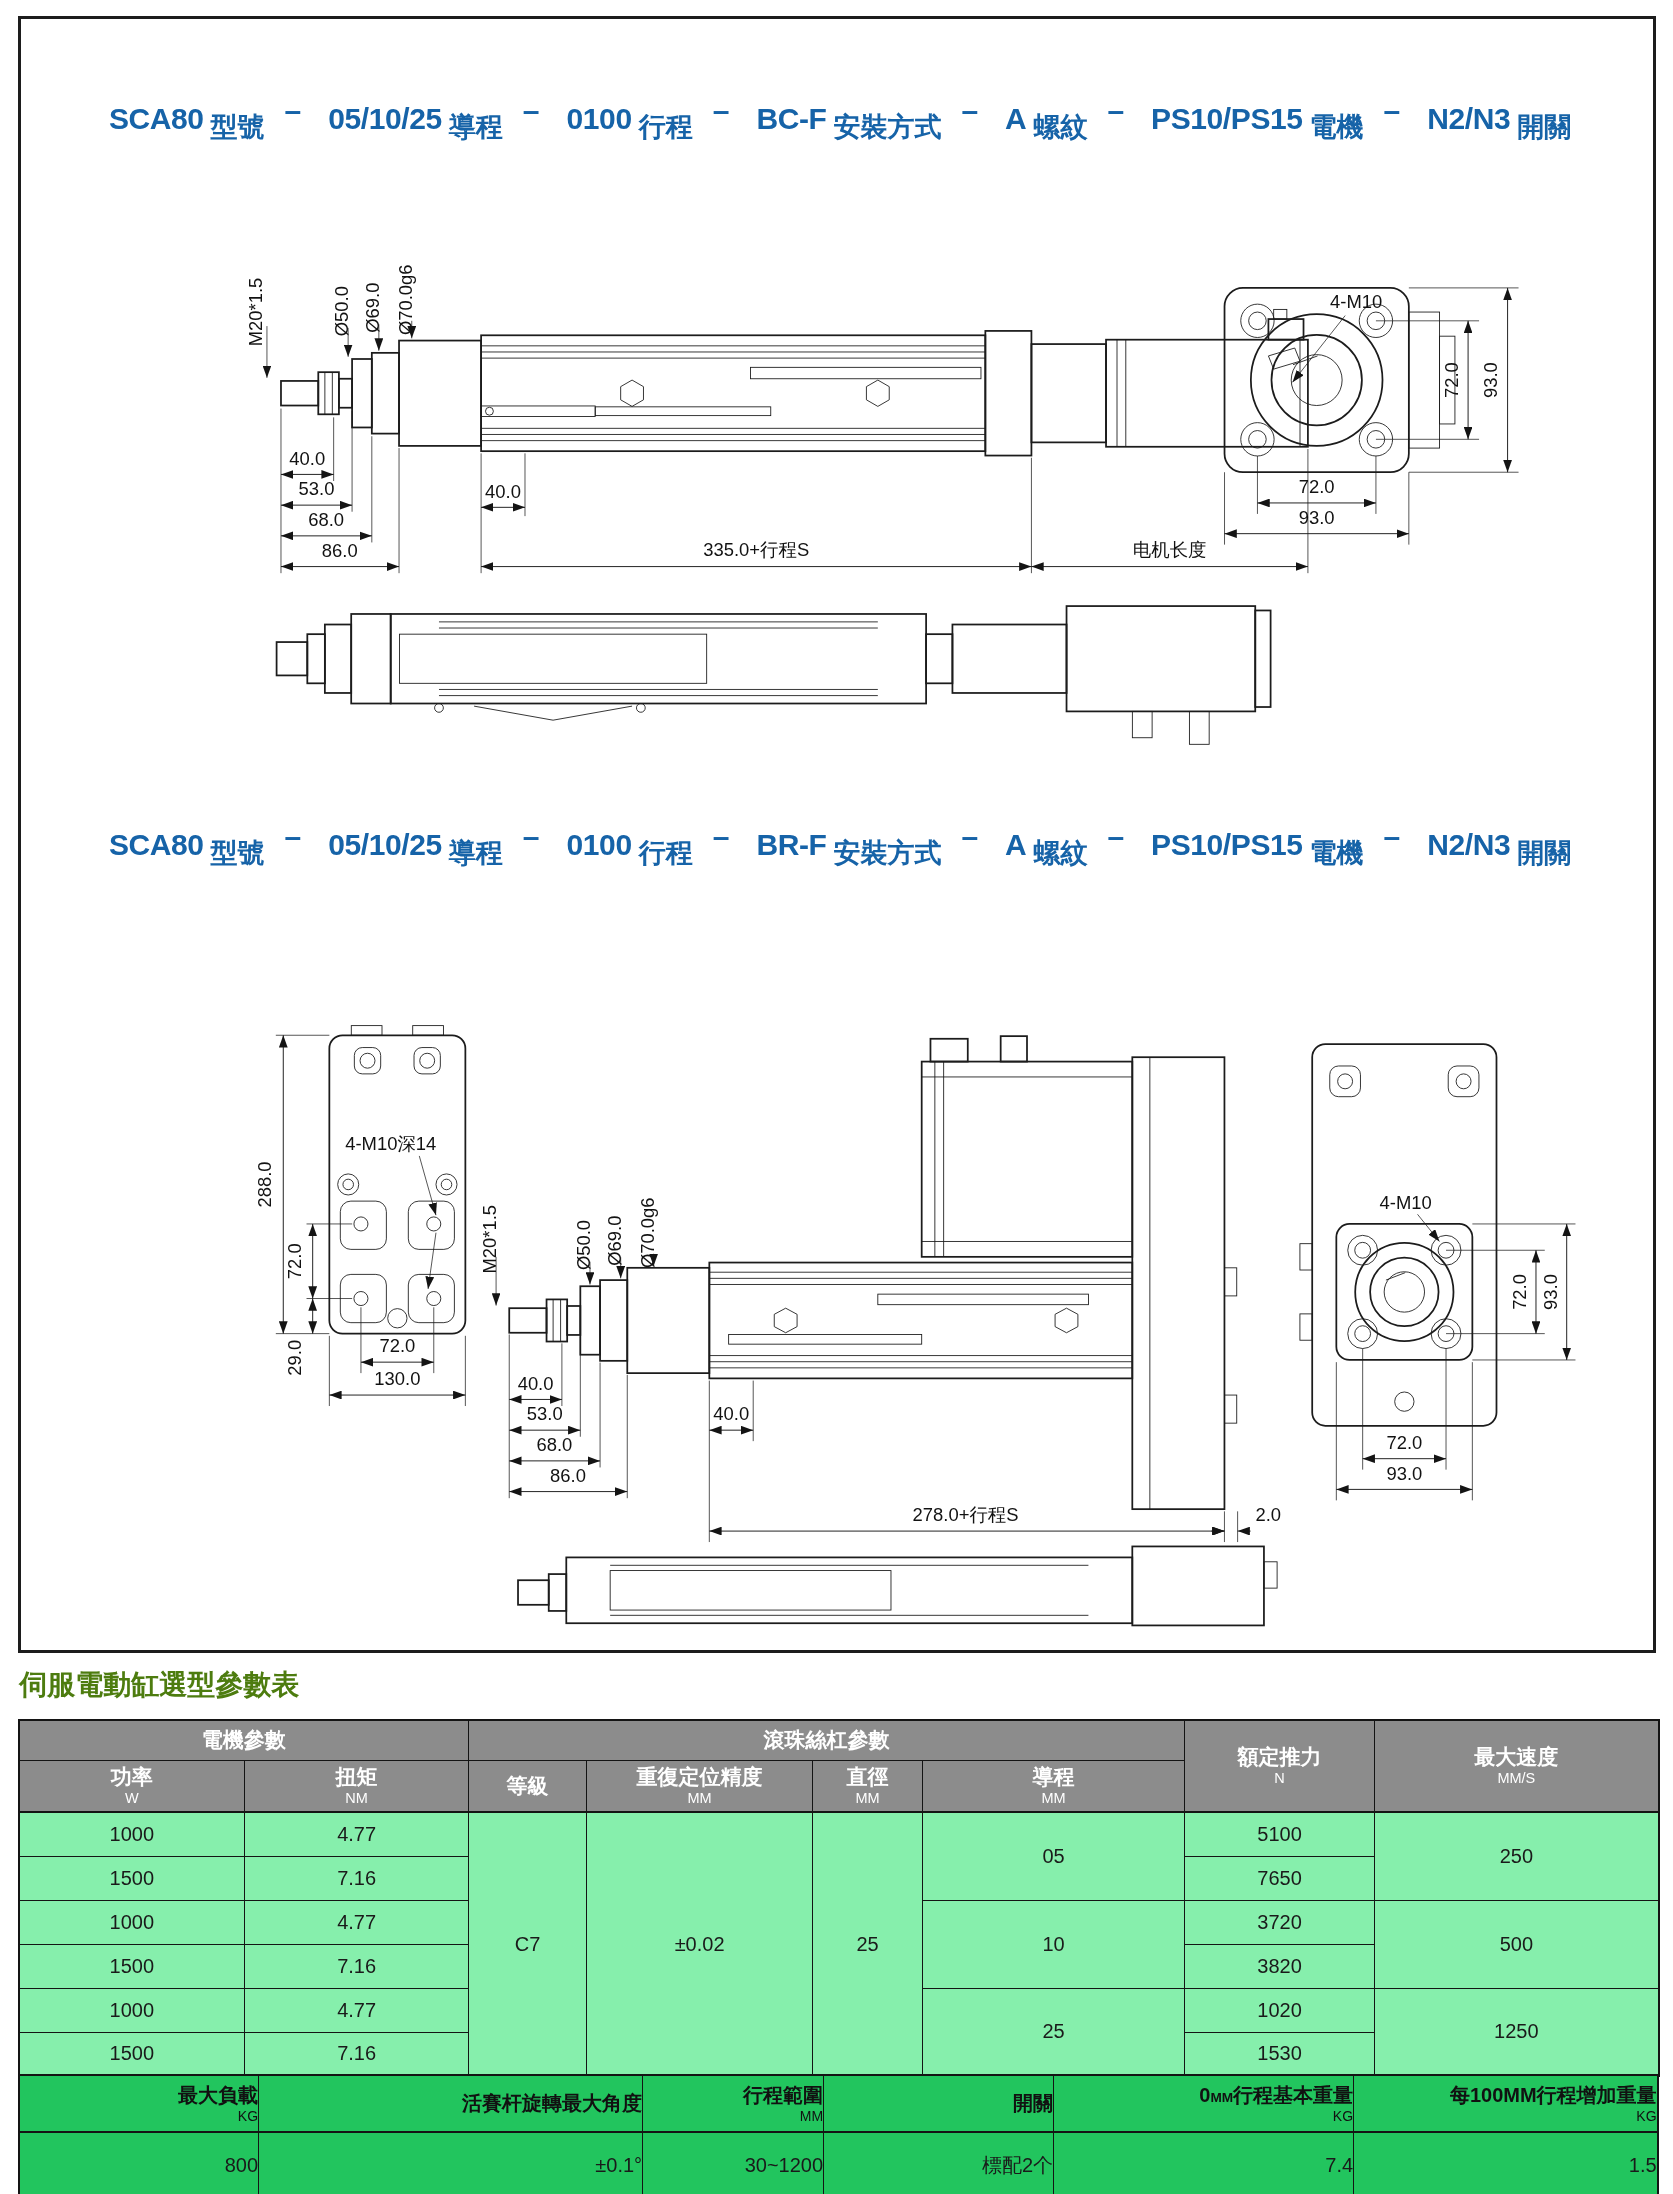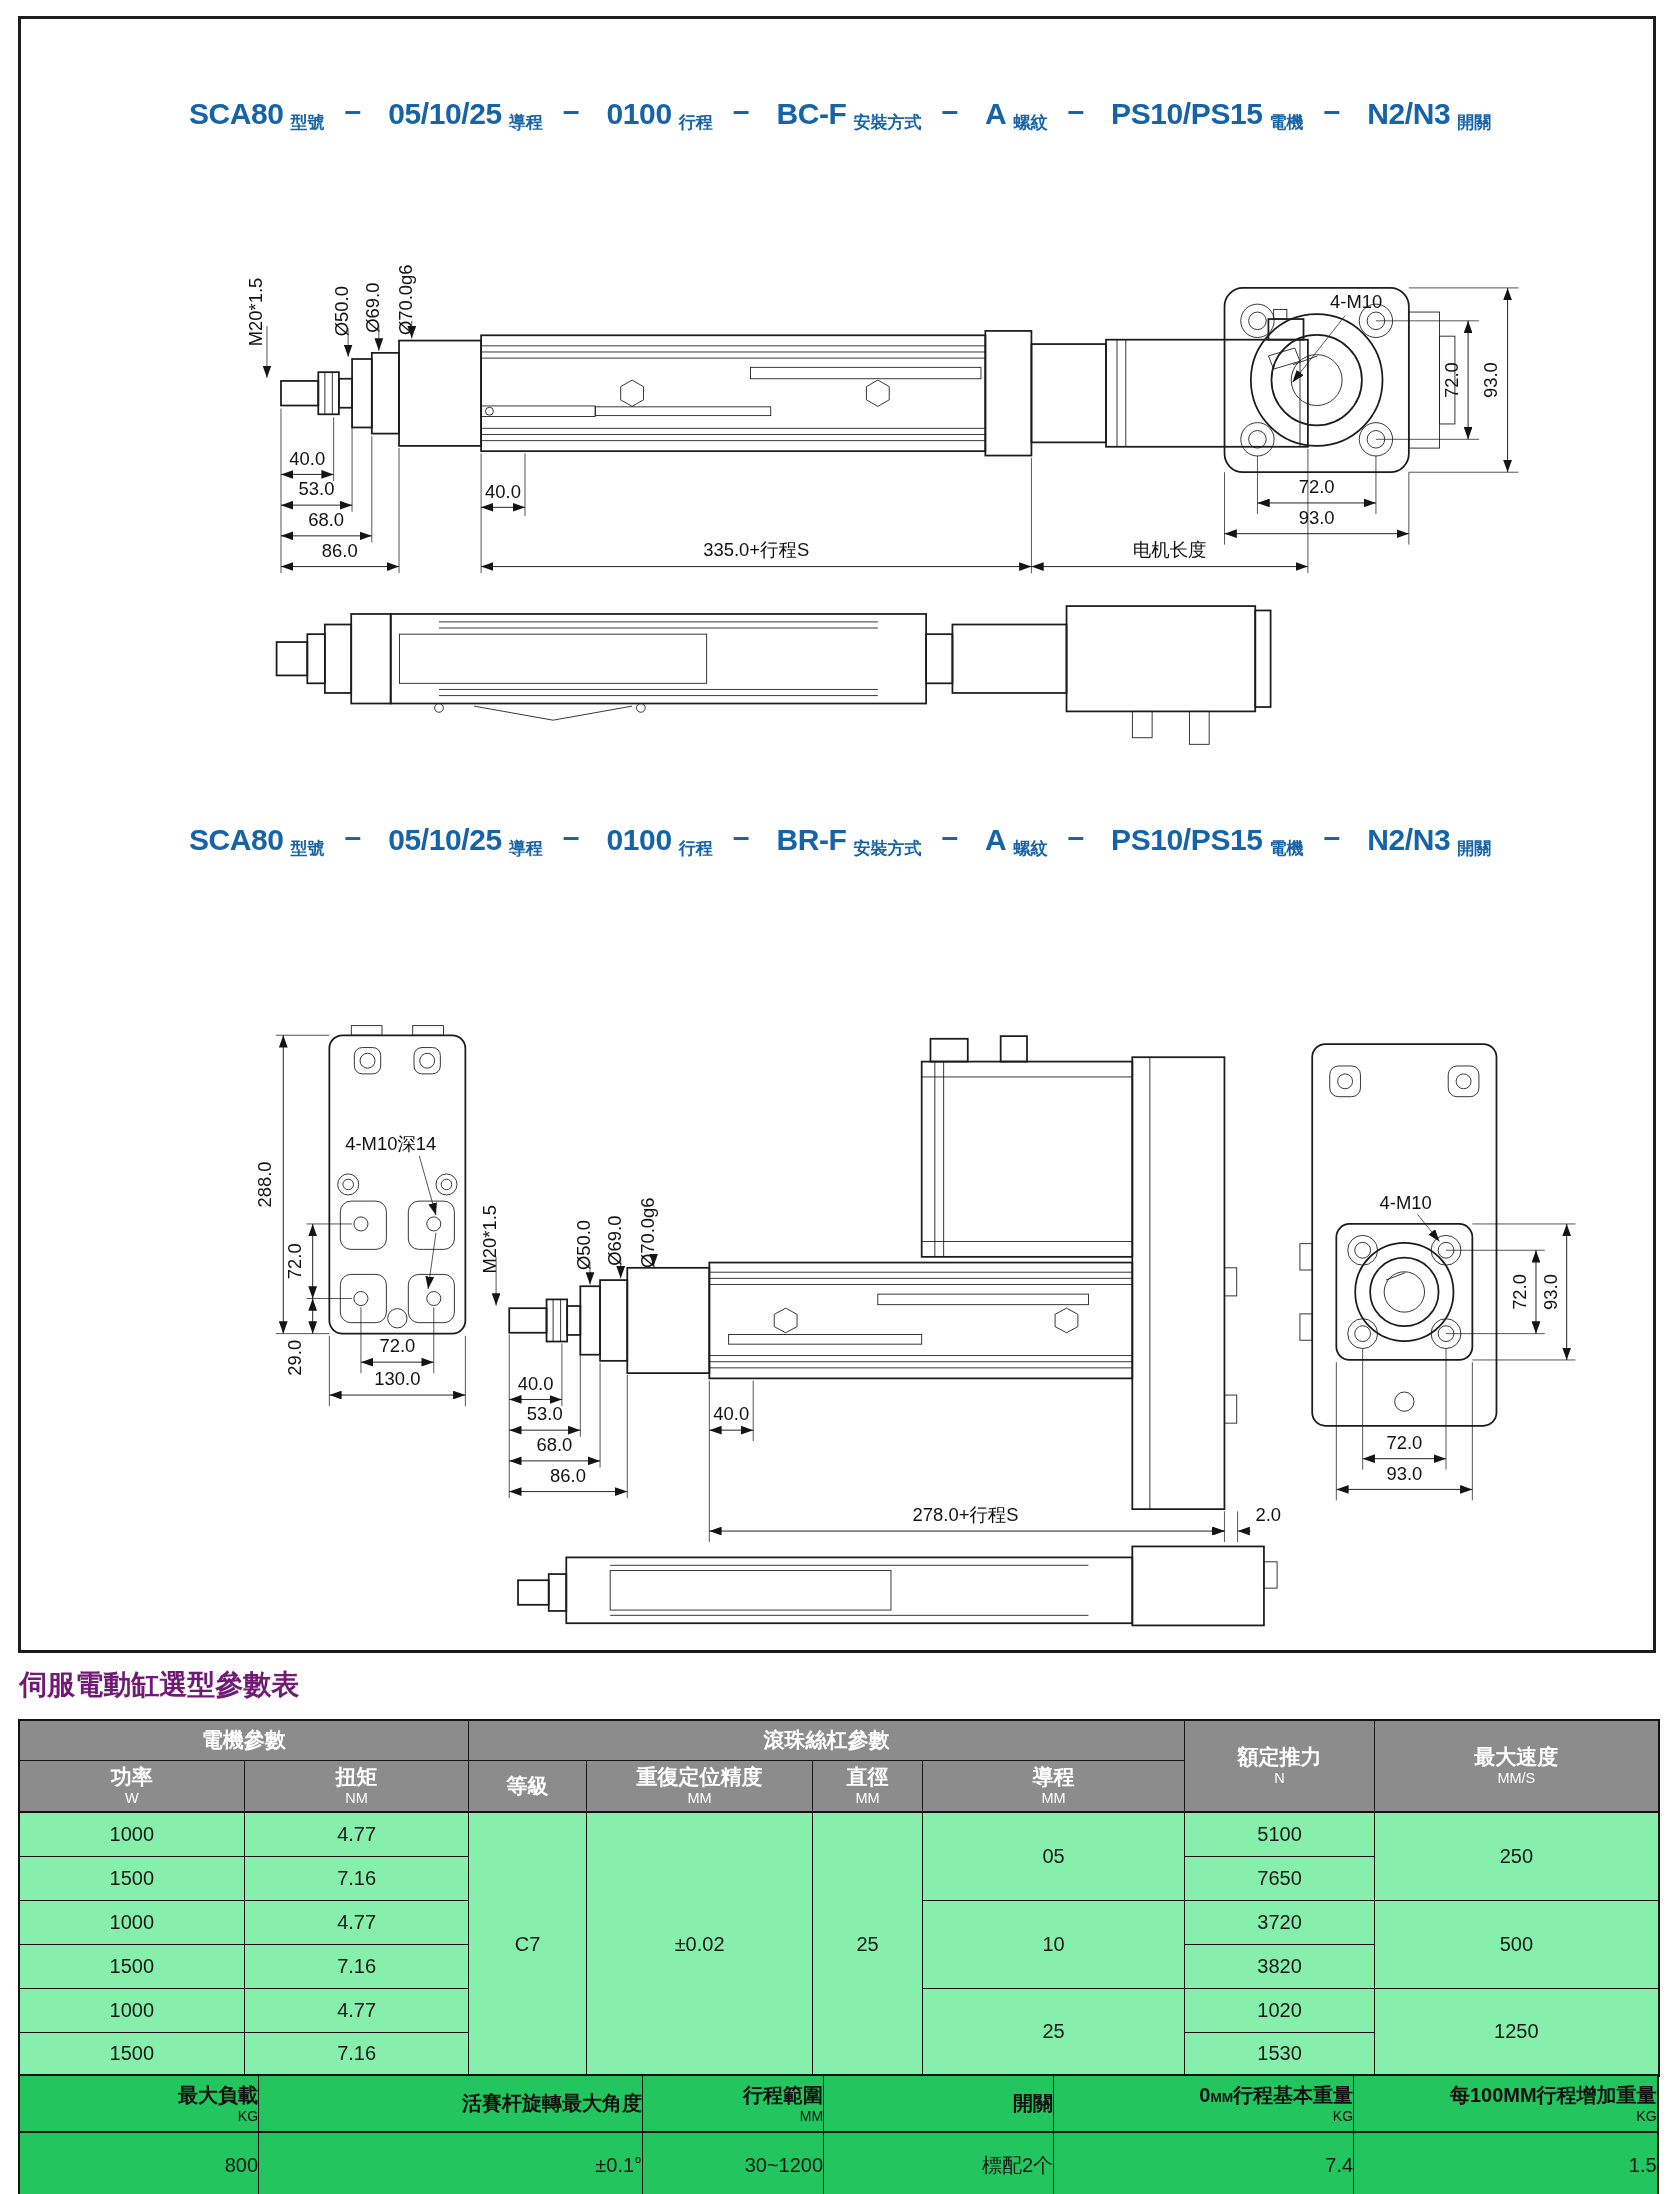--- a/index.html
+++ b/index.html
@@ -14,7 +14,7 @@
   .model-line .seg{display:flex;flex-direction:row;align-items:center;}
   .model-line .code{font-size:30px;font-weight:700;color:#1663a8;letter-spacing:-0.4px;padding:0 7px;line-height:1;white-space:nowrap;}
   .model-line .rule{height:3.5px;background:#1663a8;align-self:stretch;margin-top:17.6px;}
-  .model-line .lbl{font-size:17px;font-weight:700;color:#1663a8;margin-top:18.4px;line-height:1;white-space:nowrap;}
+  .model-line .lbl{font-size:27px;font-weight:700;color:#1663a8;margin-top:18.4px;line-height:1;white-space:nowrap;}
   .model-line .dash{font-size:30px;font-weight:700;color:#1663a8;margin:0 20px;line-height:1;}
 
   

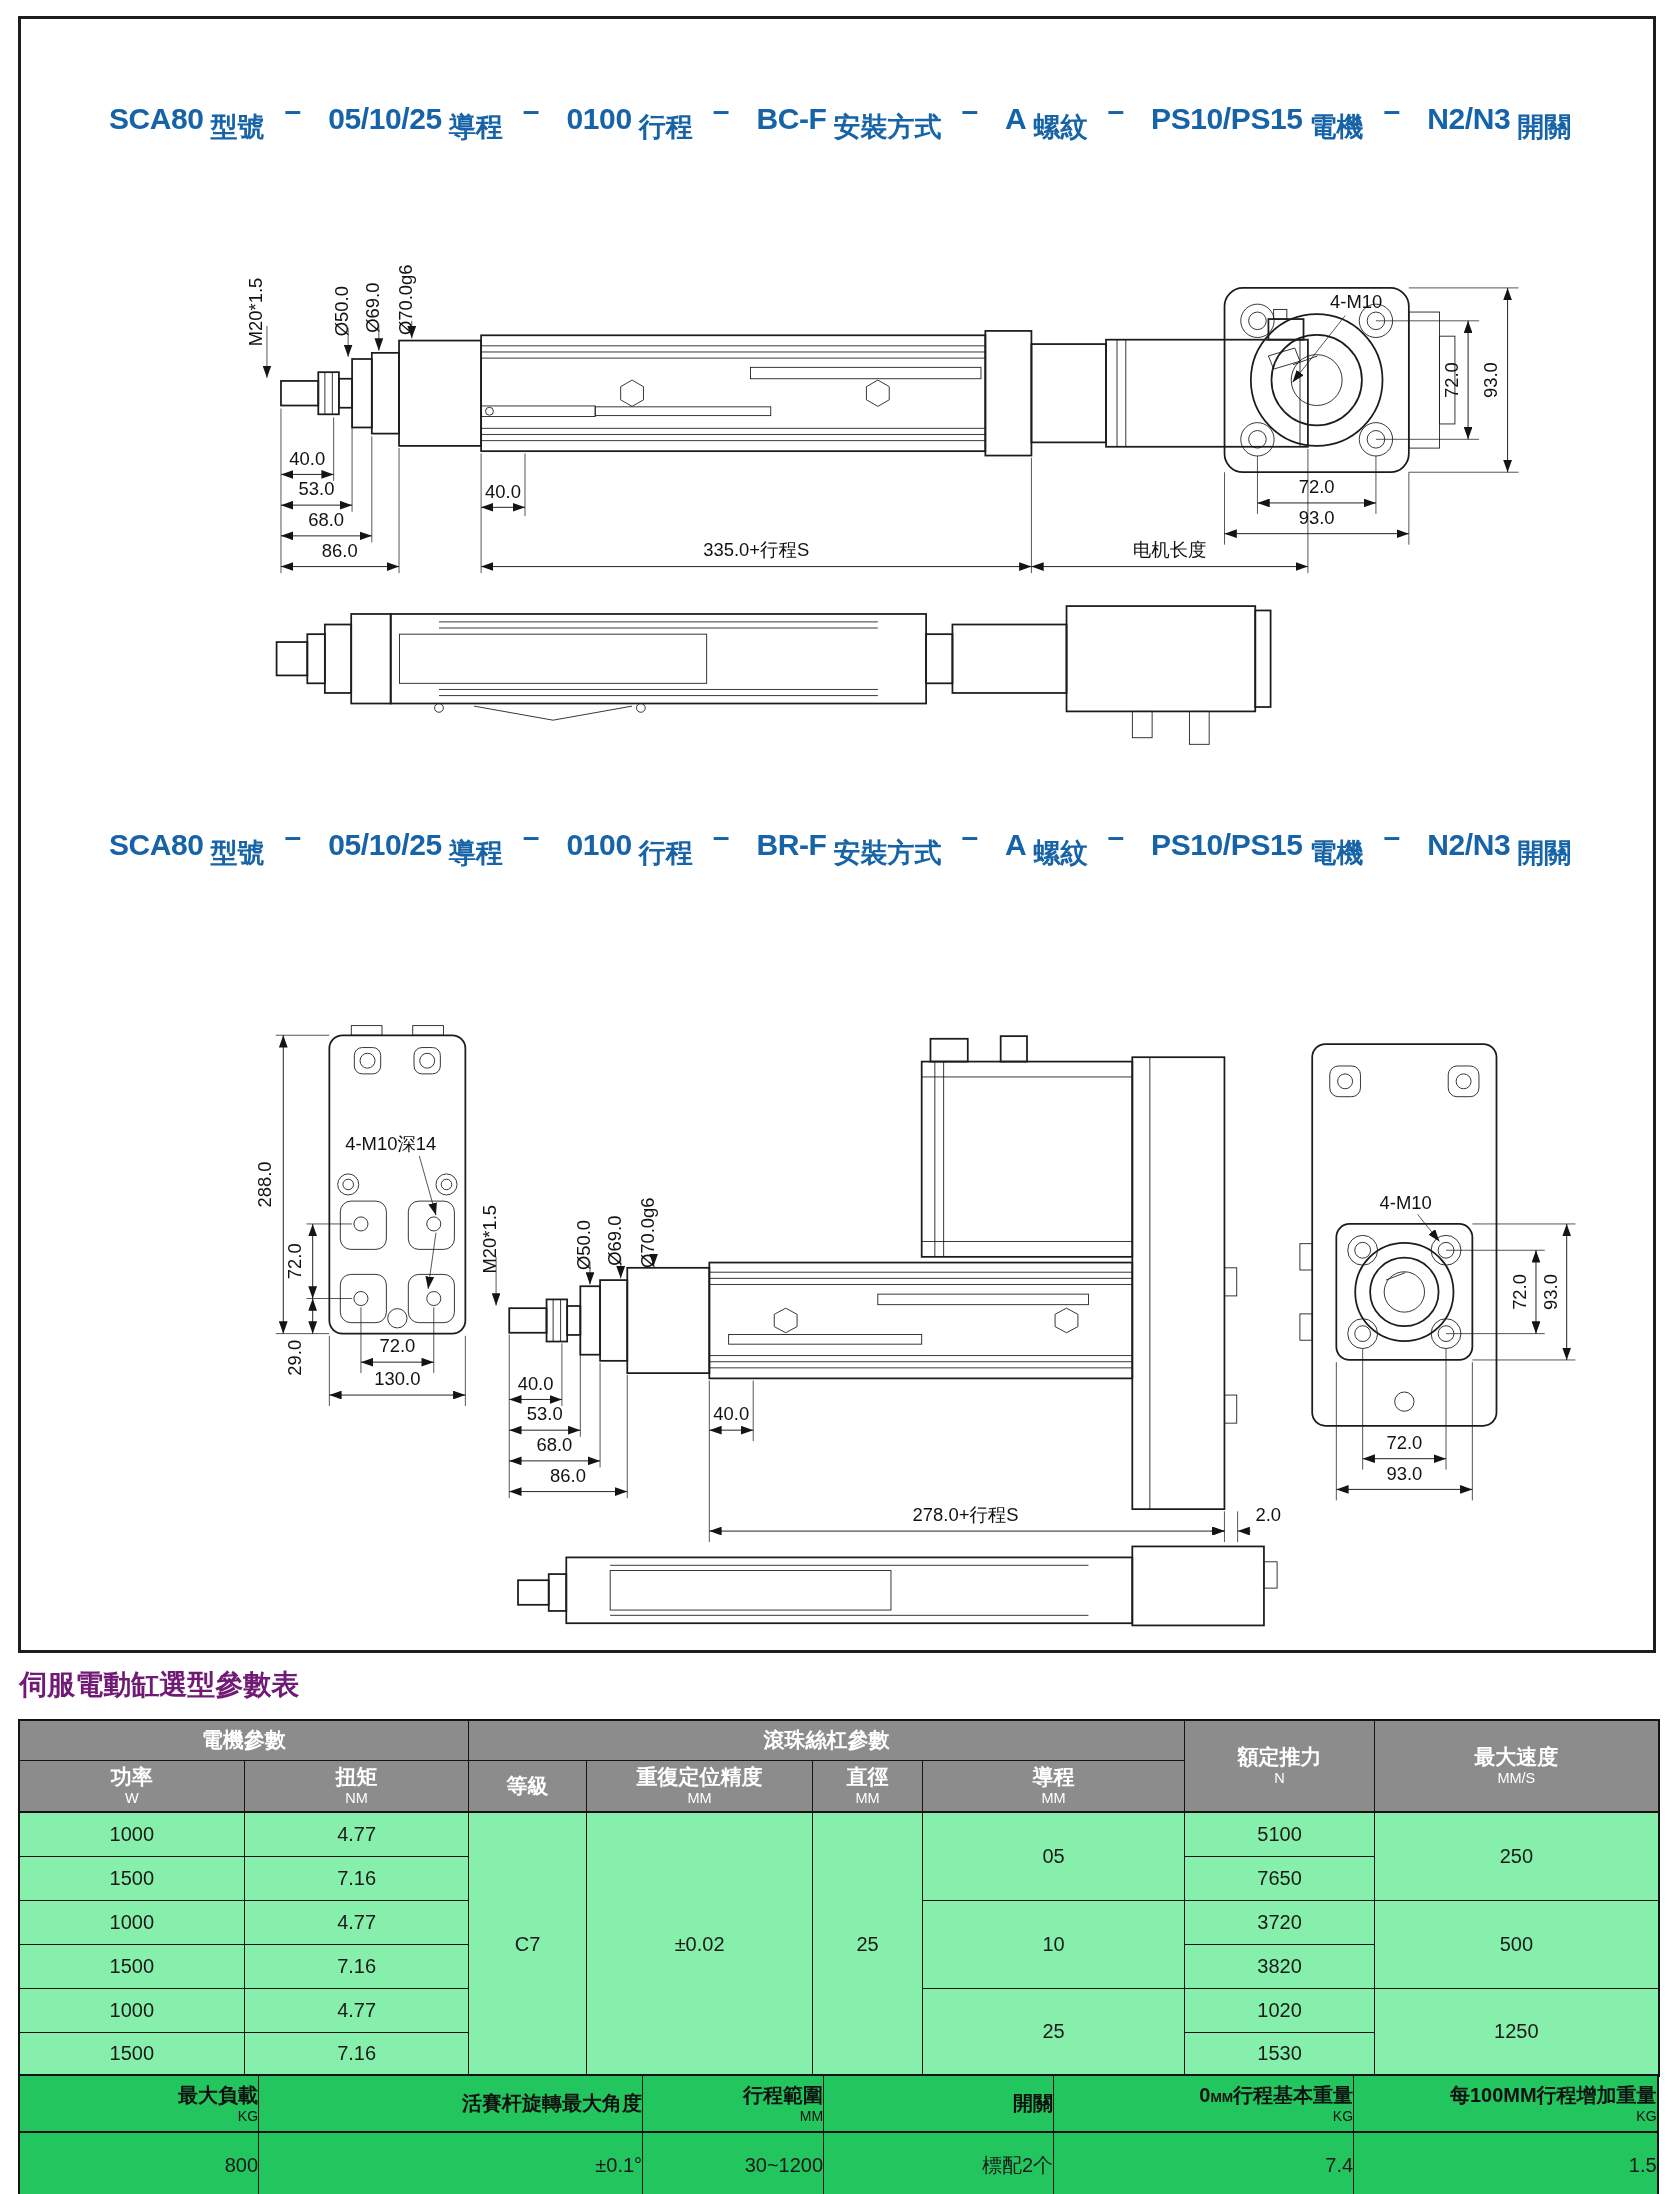--- a/index.html
+++ b/index.html
@@ -26,7 +26,7 @@
   svg text{font-family:"Liberation Sans","DejaVu Sans",sans-serif;font-size:42px;fill:#121212;}
 
   
-  .tbl-title{position:absolute;left:19.3px;top:1666px;font-size:28px;font-weight:700;color:#701a75;}
+  .tbl-title{position:absolute;left:19.3px;top:1666px;font-size:28px;font-weight:700;color:#4d7c0f;}
   table.spec{position:absolute;left:17.6px;top:1719px;border-collapse:collapse;table-layout:fixed;}
   table.spec td{border:1.3px solid #141414;text-align:center;vertical-align:middle;padding:0;}
   table.spec{border:2.6px solid #141414;}

